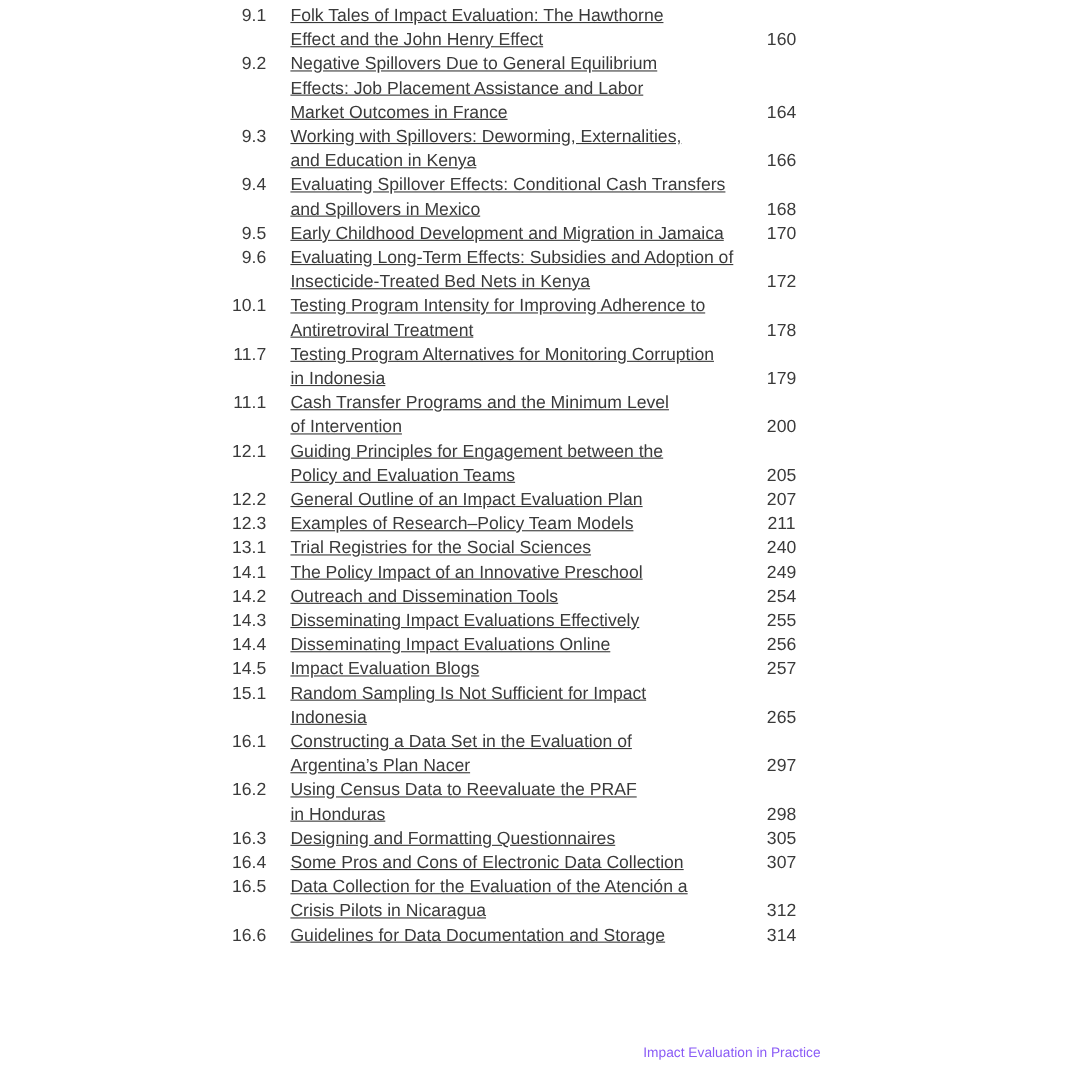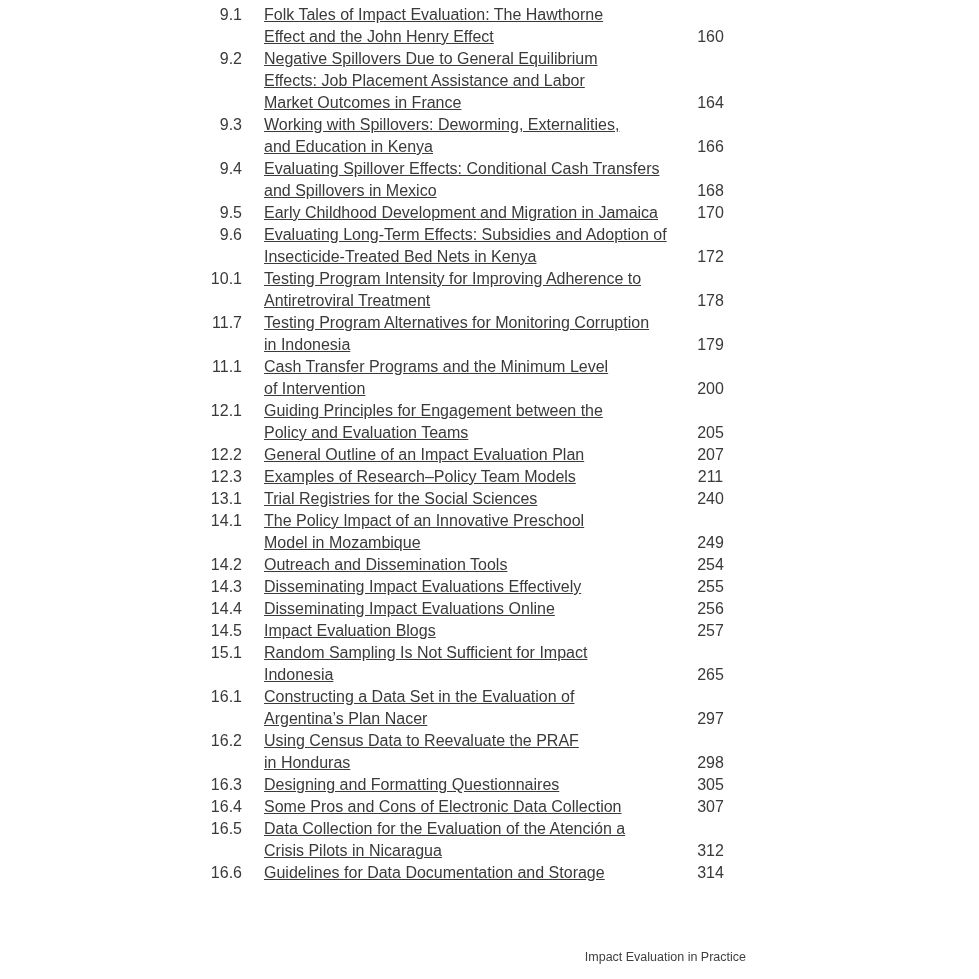--- a/index.html
+++ b/index.html
@@ -122,7 +122,6 @@
       <div class="num">14.1</div>
       <div class="title">
         <span>The Policy Impact of an Innovative Preschool</span>
-        <span>Model in Mozambique</span>
       </div>
       <div class="page">249</div>
     </div>

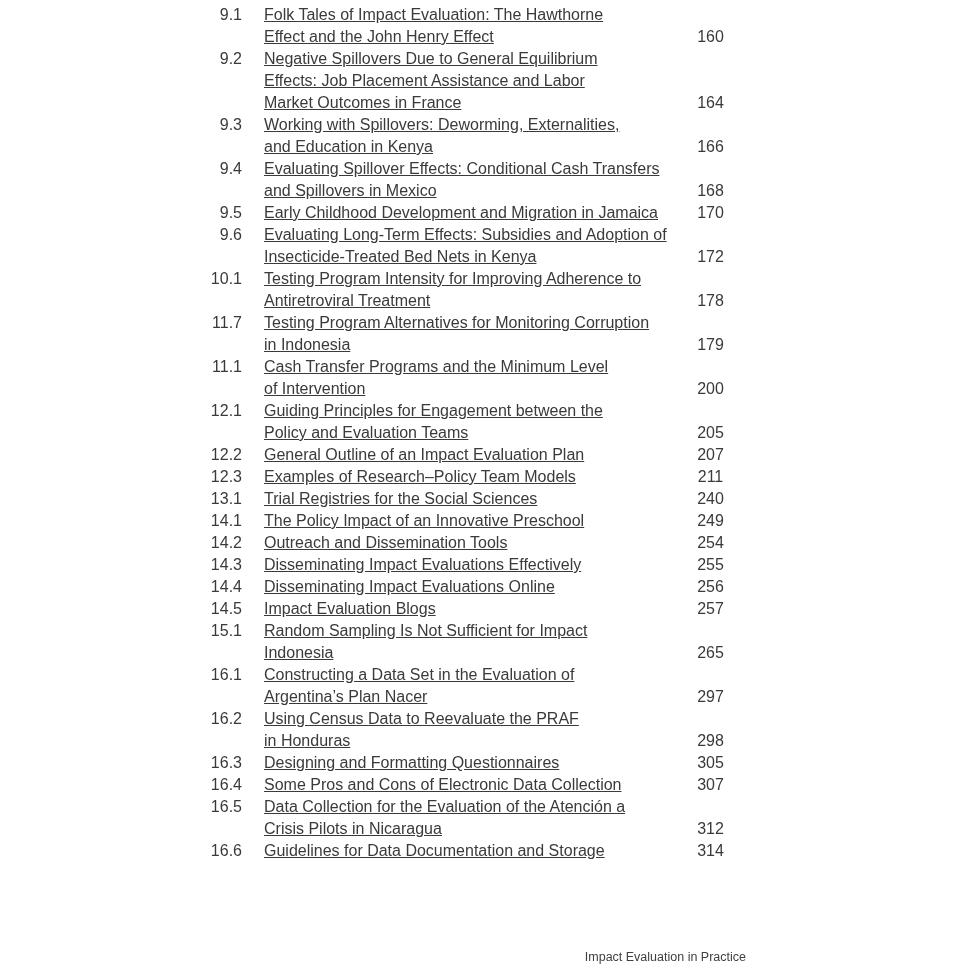--- a/index.html
+++ b/index.html
@@ -11,7 +11,7 @@
   .title { flex: 0 0 410px; margin-left: 22px; }
   .title span { display: block; text-decoration: underline; }
   .page { flex: 1; text-align: center; }
-  #footer { position: absolute; right: 233px; top: 950px; font-size: 12.5px; color: #404040; }
+  #footer { position: absolute; right: 233px; top: 950px; font-size: 12.5px; color: #8b5cf6; }
 </style>
 </head>
 <body>

